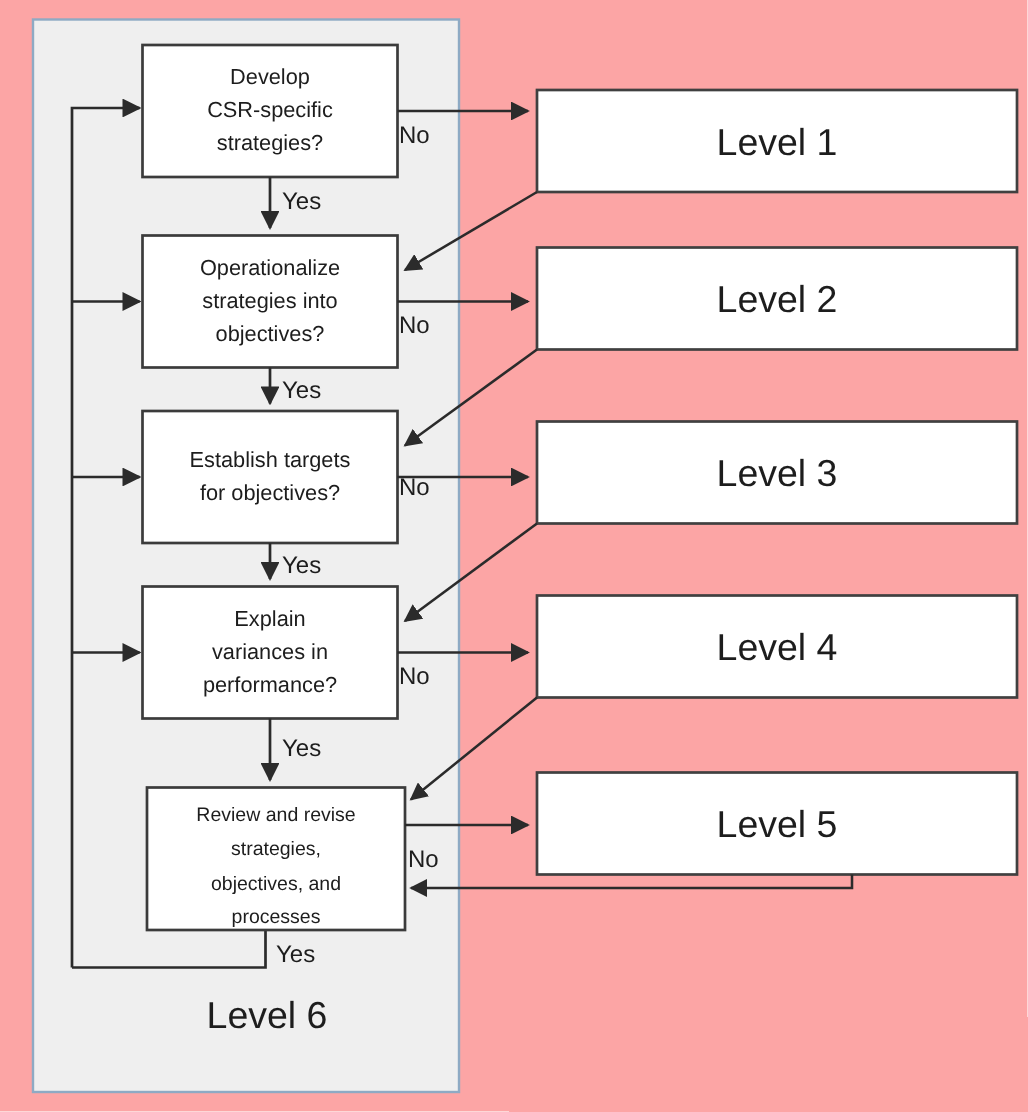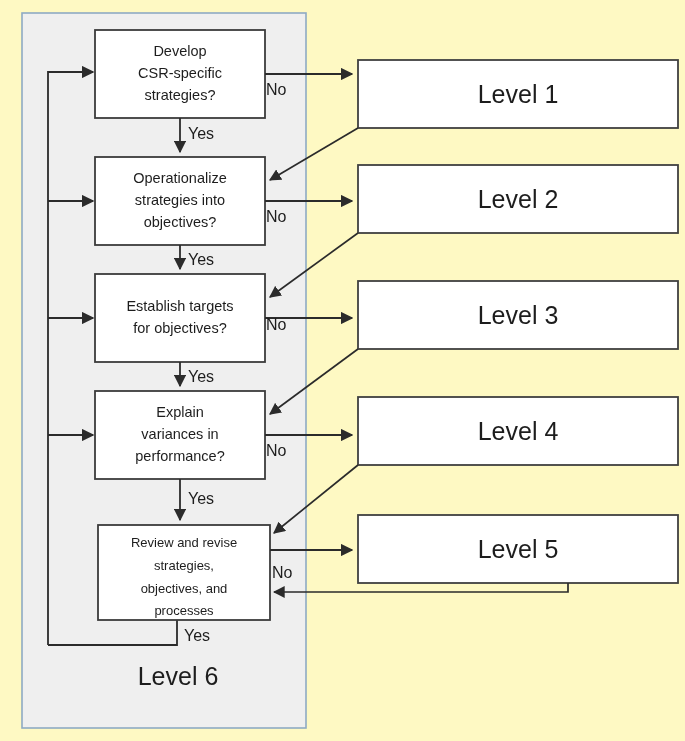--- a/index.html
+++ b/index.html
@@ -4,7 +4,7 @@
 <style>
   html,body{margin:0;padding:0;background:#ffffff;}
   body{width:685px;height:741px;font-family:"Liberation Sans",sans-serif;}
-  #stage{position:relative;width:685px;height:741px;overflow:hidden;background:#fef9c3;}
+  #stage{position:relative;width:685px;height:741px;overflow:hidden;background:#fca5a5;}
   svg#diagram{position:absolute;left:0;top:0;width:685px;height:741px;}
   .panel-fill{fill:#efefef;stroke:#8eaac4;stroke-width:1.6;}
   .node-box{fill:#ffffff;stroke:#3b3b3b;stroke-width:1.8;}

